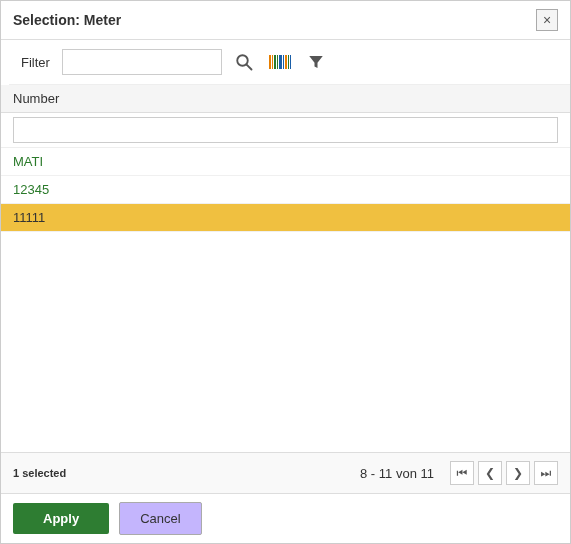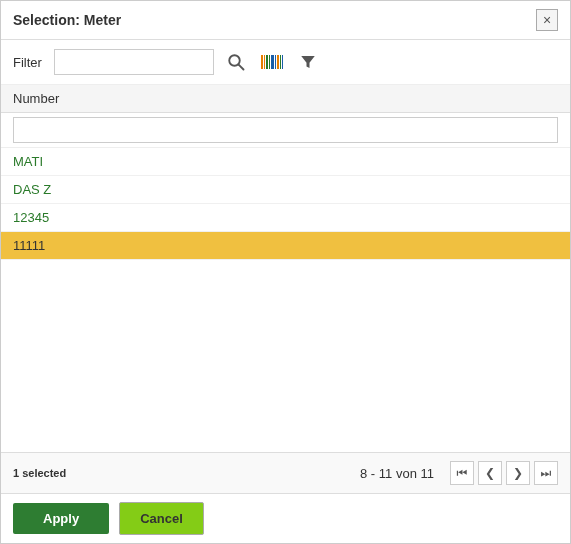--- a/index.html
+++ b/index.html
@@ -52,6 +52,7 @@
       padding: 8px 12px;
       gap: 8px;
       border-bottom: 1px solid #eee;
+      margin-left: 8px;
     }
     .filter-label {
       font-size: 13px;

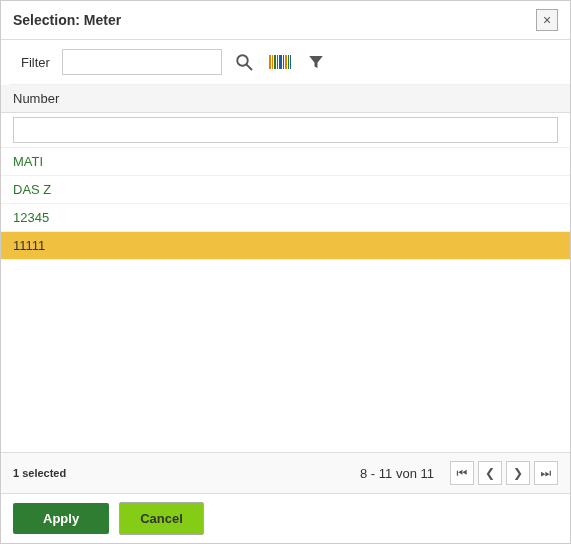--- a/index.html
+++ b/index.html
@@ -226,7 +226,6 @@
 
   <div class="list-container" id="list-container">
   <div class="list-item">MATI</div>
-      <div class="list-item">DAS Z</div>
       <div class="list-item">12345</div>
       <div class="list-item selected">11111</div>
     </div>

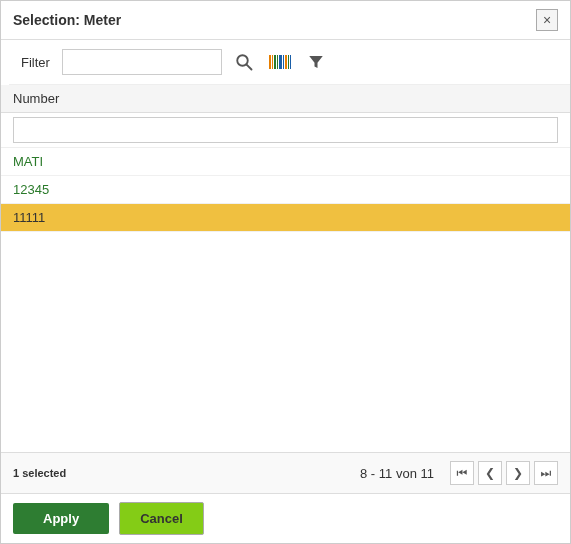--- a/index.html
+++ b/index.html
@@ -169,13 +169,12 @@
     }
     .cancel-btn {
       padding: 8px 20px;
-      background: #84cc16;
+      background: #c4b5fd;
       color: #333;
       border: 1px solid #aaa;
       font-size: 13px;
       cursor: pointer;
       border-radius: 2px;
-      font-weight: bold;
     }
   </style>
 </head>

